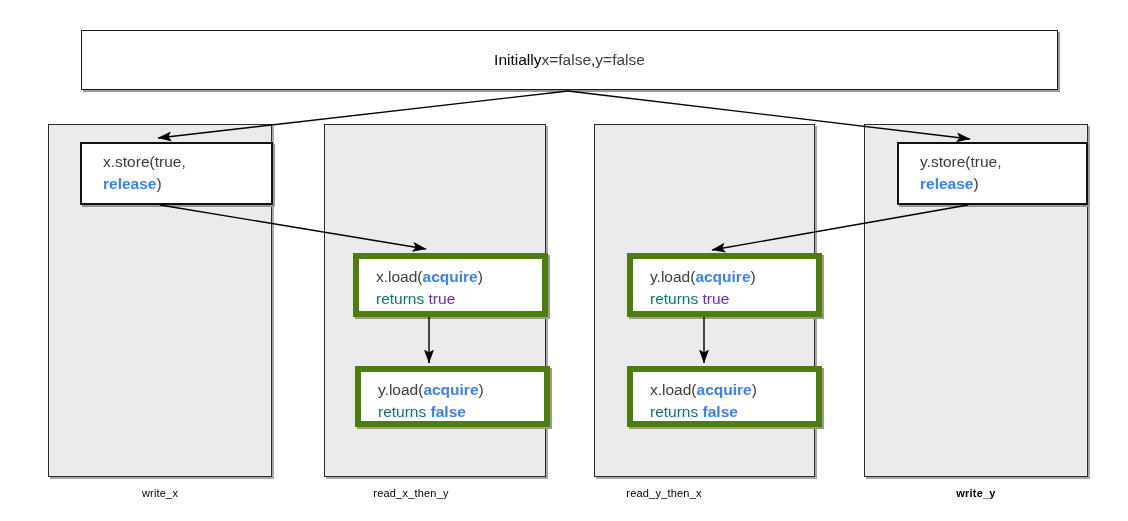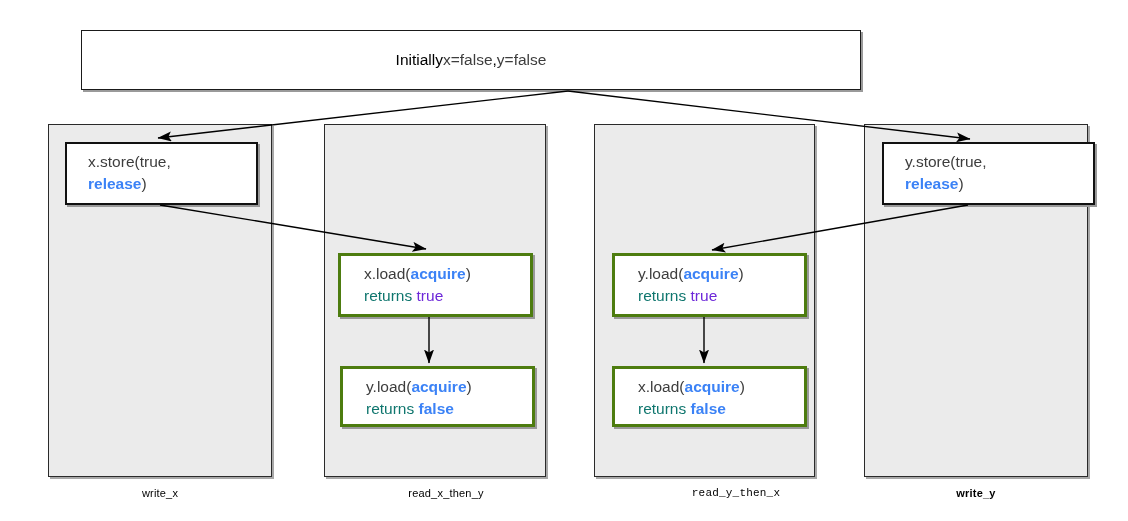--- a/index.html
+++ b/index.html
@@ -18,7 +18,7 @@
 
   .title-box{
     position:absolute;
-    left:81px;top:30px;width:780px;height:60px;
+    left:81px;top:30px;width:977px;height:60px;
     background:#ffffff;
     border:1.5px solid #1a1a1a;
     box-shadow:2px 2px 0 #9a9a9a;

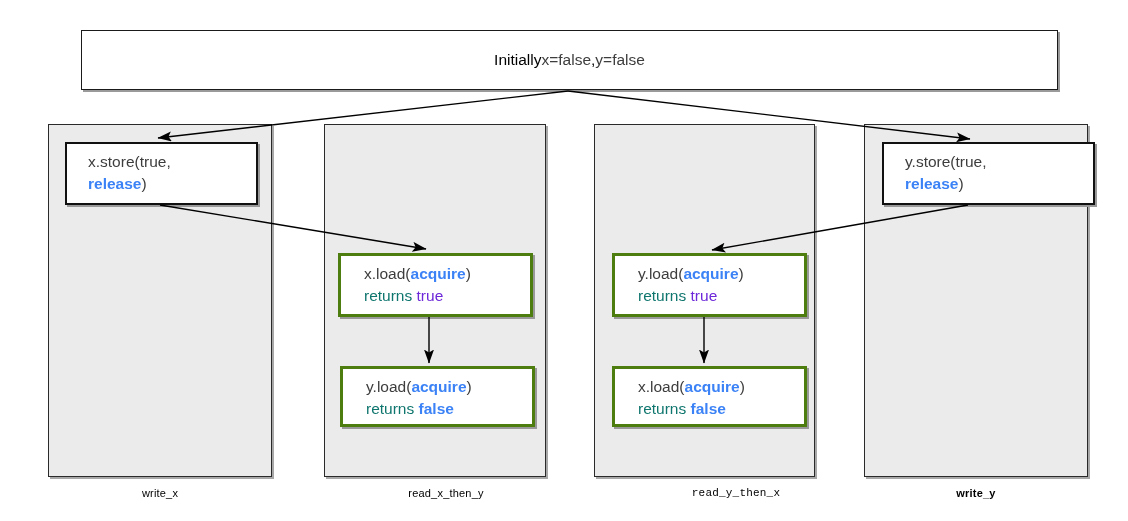--- a/index.html
+++ b/index.html
@@ -41,6 +41,7 @@
     line-height:22px;
     padding:7px 0 0 14px;
     white-space:nowrap;
+    margin-left:15px;
   }
   .store-node{
     border:2.5px solid #111111;

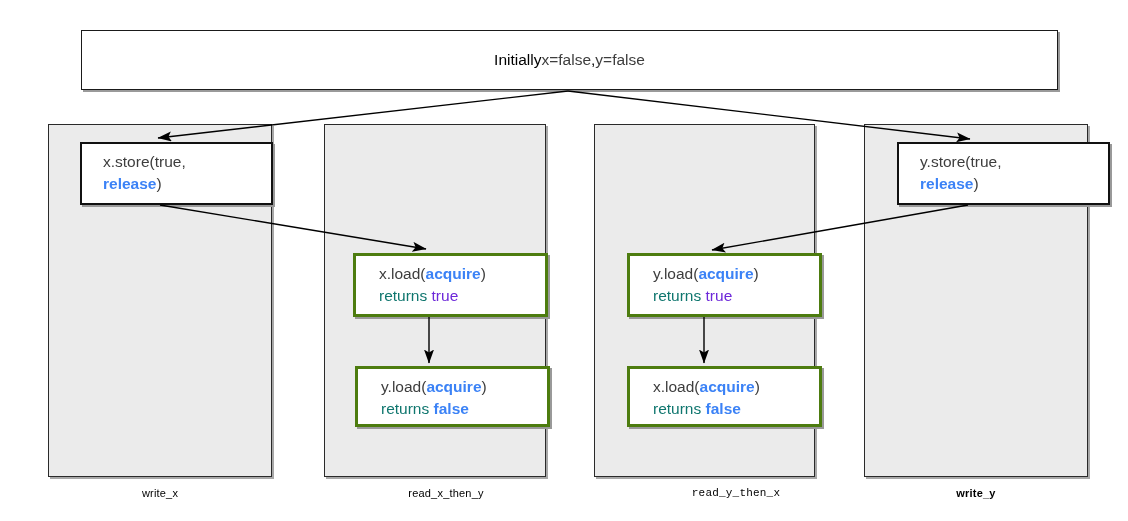--- a/index.html
+++ b/index.html
@@ -91,7 +91,7 @@
     </div>
   </div>
 
-  <div class="node store-node mono" style="left:882px;top:142px;width:213px;height:63px;">
+  <div class="node store-node mono" style="left:882px;top:142px;width:191px;height:63px;">
     <div>
       <span class="code">y.store(true,</span>
     </div>

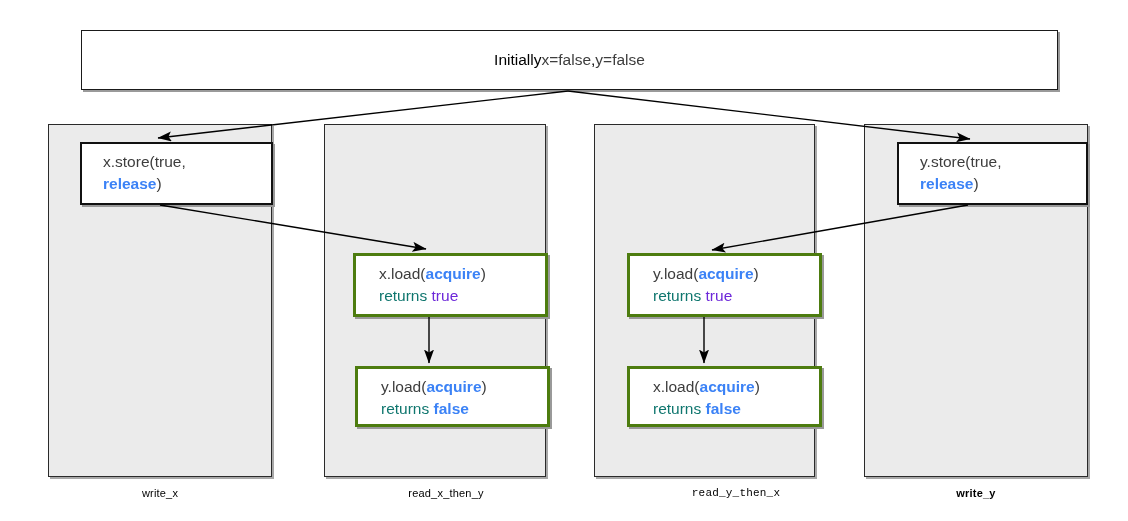--- a/index.html
+++ b/index.html
@@ -49,9 +49,9 @@
     padding-left:21px;
   }
   .load-node{
-    border:3px solid #4d7c0f;
+    border:6px solid #4d7c0f;
     box-shadow:2px 2px 0 #999999;
-    padding-left:23px;
+    padding-left:17px;
   }
   .thread-label{
     position:absolute;top:487px;

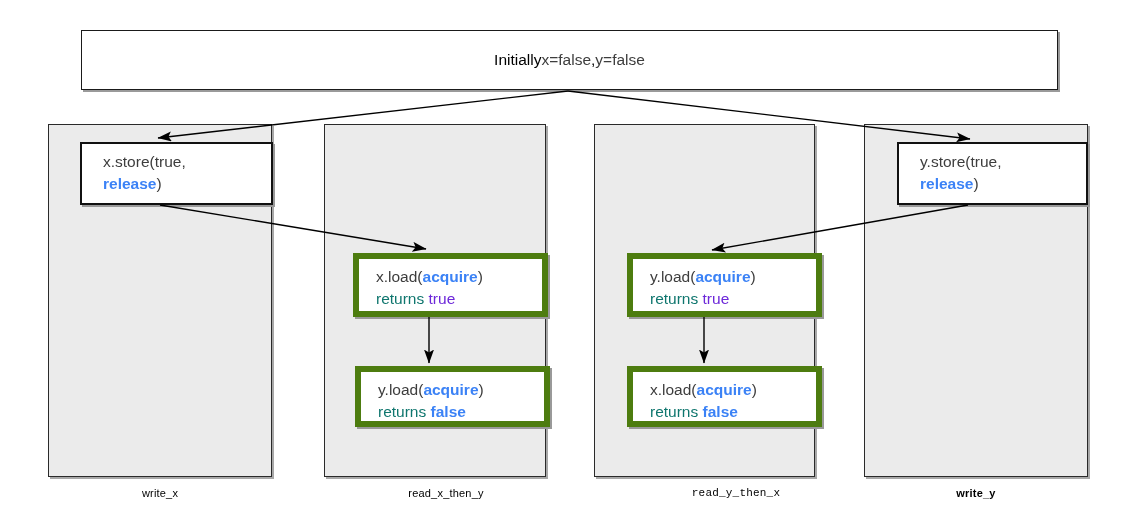--- a/index.html
+++ b/index.html
@@ -137,7 +137,7 @@
   </div>
 
   <div class="thread-label" style="left:160px;">write_x</div>
-  <div class="thread-label" style="left:446px;text-align:center;">read_x_then_y</div>
+  <div class="thread-label" style="left:411px;text-align:center;">read_x_then_y</div>
   <div class="thread-label" style="left:736px;font-family:Liberation Mono, monospace;">read_y_then_x</div>
   <div class="thread-label" style="left:976px;font-weight:bold;">write_y</div>
 

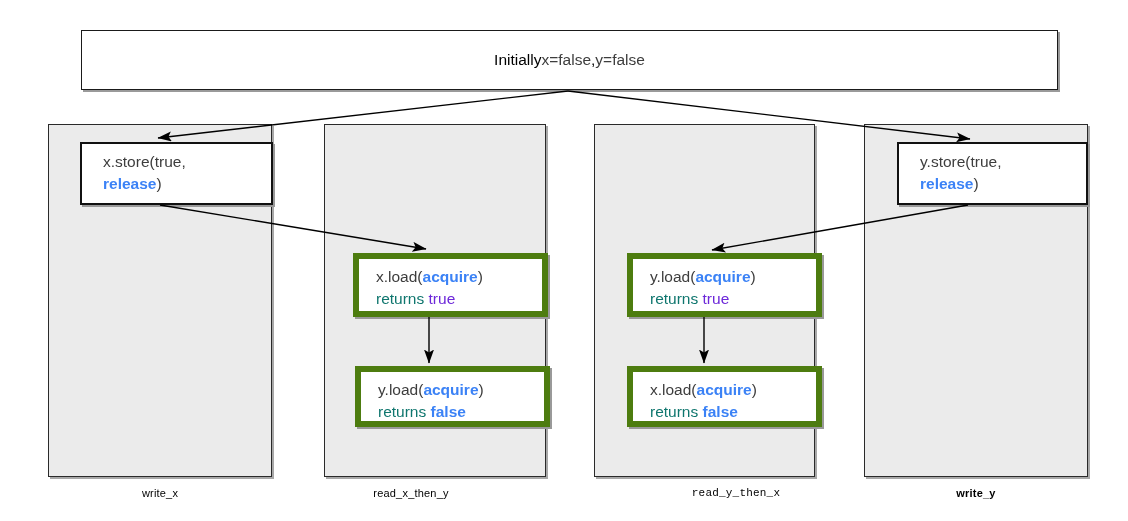--- a/index.html
+++ b/index.html
@@ -138,7 +138,7 @@
 
   <div class="thread-label" style="left:160px;">write_x</div>
   <div class="thread-label" style="left:411px;text-align:center;">read_x_then_y</div>
-  <div class="thread-label" style="left:736px;font-family:Liberation Mono, monospace;">read_y_then_x</div>
+  <div class="thread-label" style="left:664px;">read_y_then_x</div>
   <div class="thread-label" style="left:976px;font-weight:bold;">write_y</div>
 
   <svg id="arrow-layer" viewBox="0 0 1128 521">

